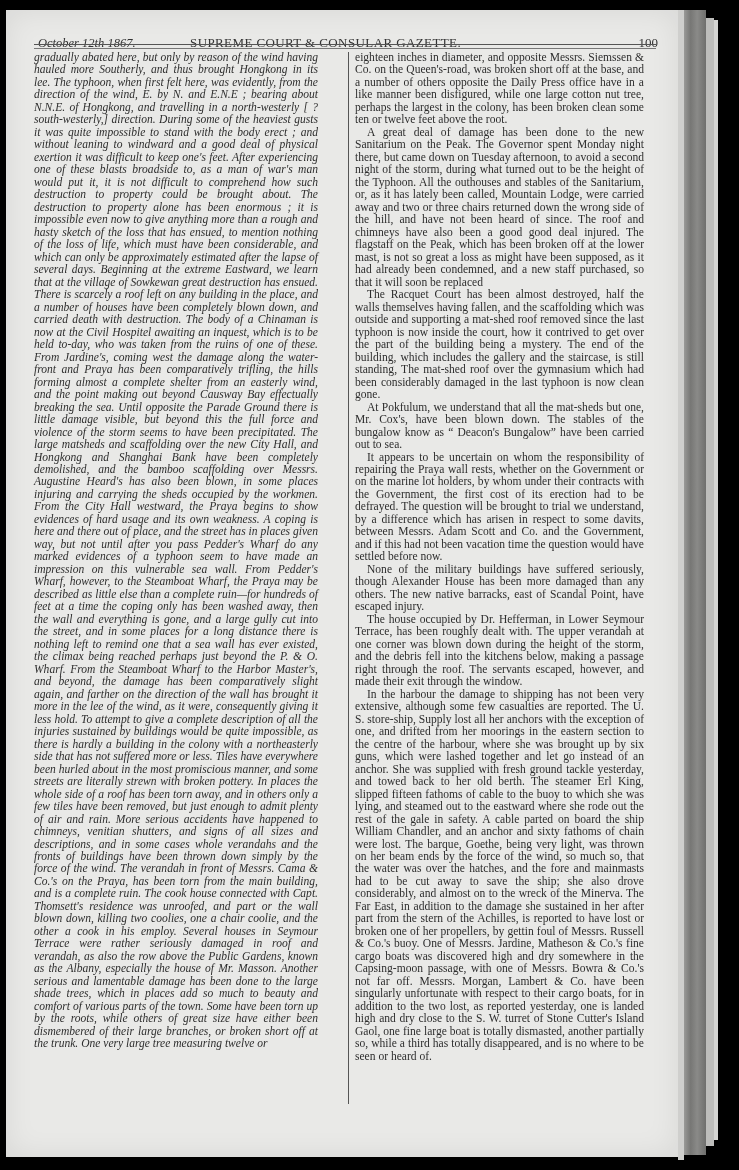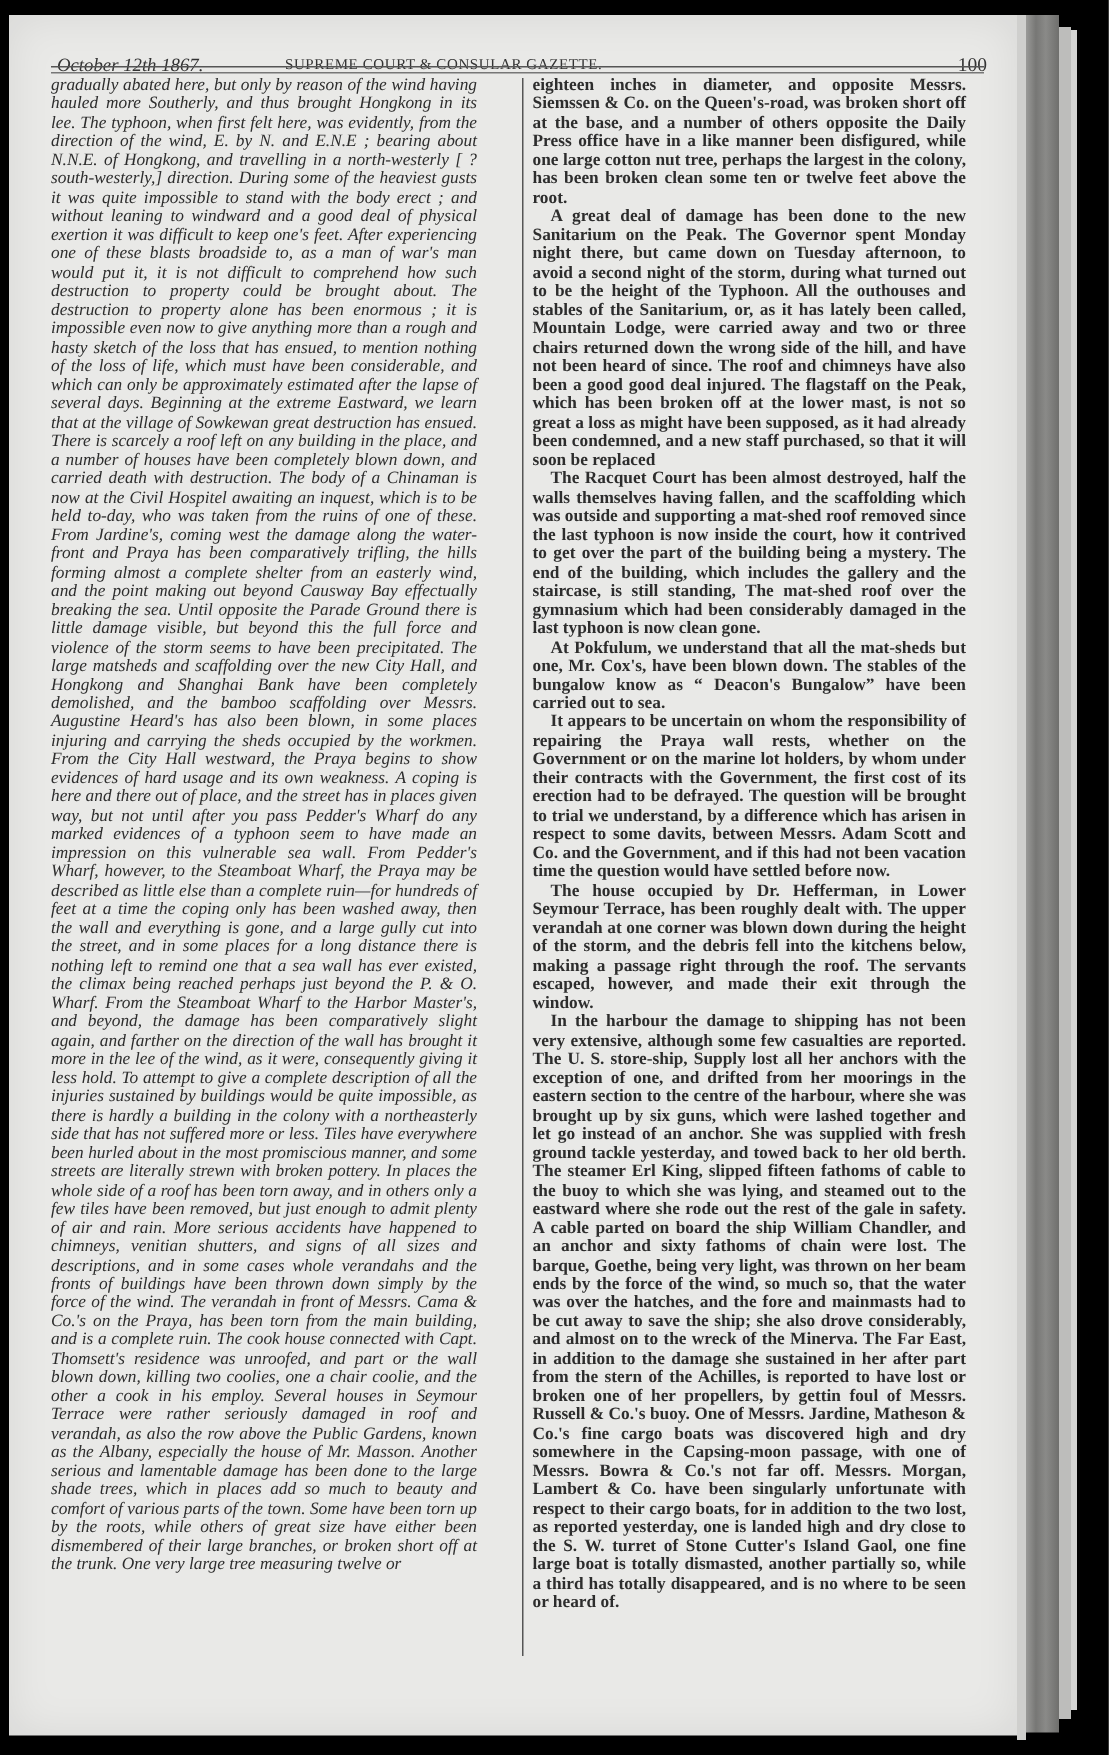--- a/index.html
+++ b/index.html
@@ -24,7 +24,7 @@
       font-family: "Liberation Serif", serif;
     }
     .h-date { font-size: 12.5px; font-style: italic; color: #333; width: 152px; }
-    .h-title { font-size: 10px; letter-spacing: 0.4px; color: #333; flex: 1; }
+    .h-title { font-size: 13px; letter-spacing: 0.4px; color: #333; flex: 1; }
     .h-page { font-size: 13px; color: #333; text-align: right; width: 40px; }
     .rule { position: absolute; left: 34px; width: 622px; height: 1px; background: #555; }
     .rule.r1 { top: 44px; }

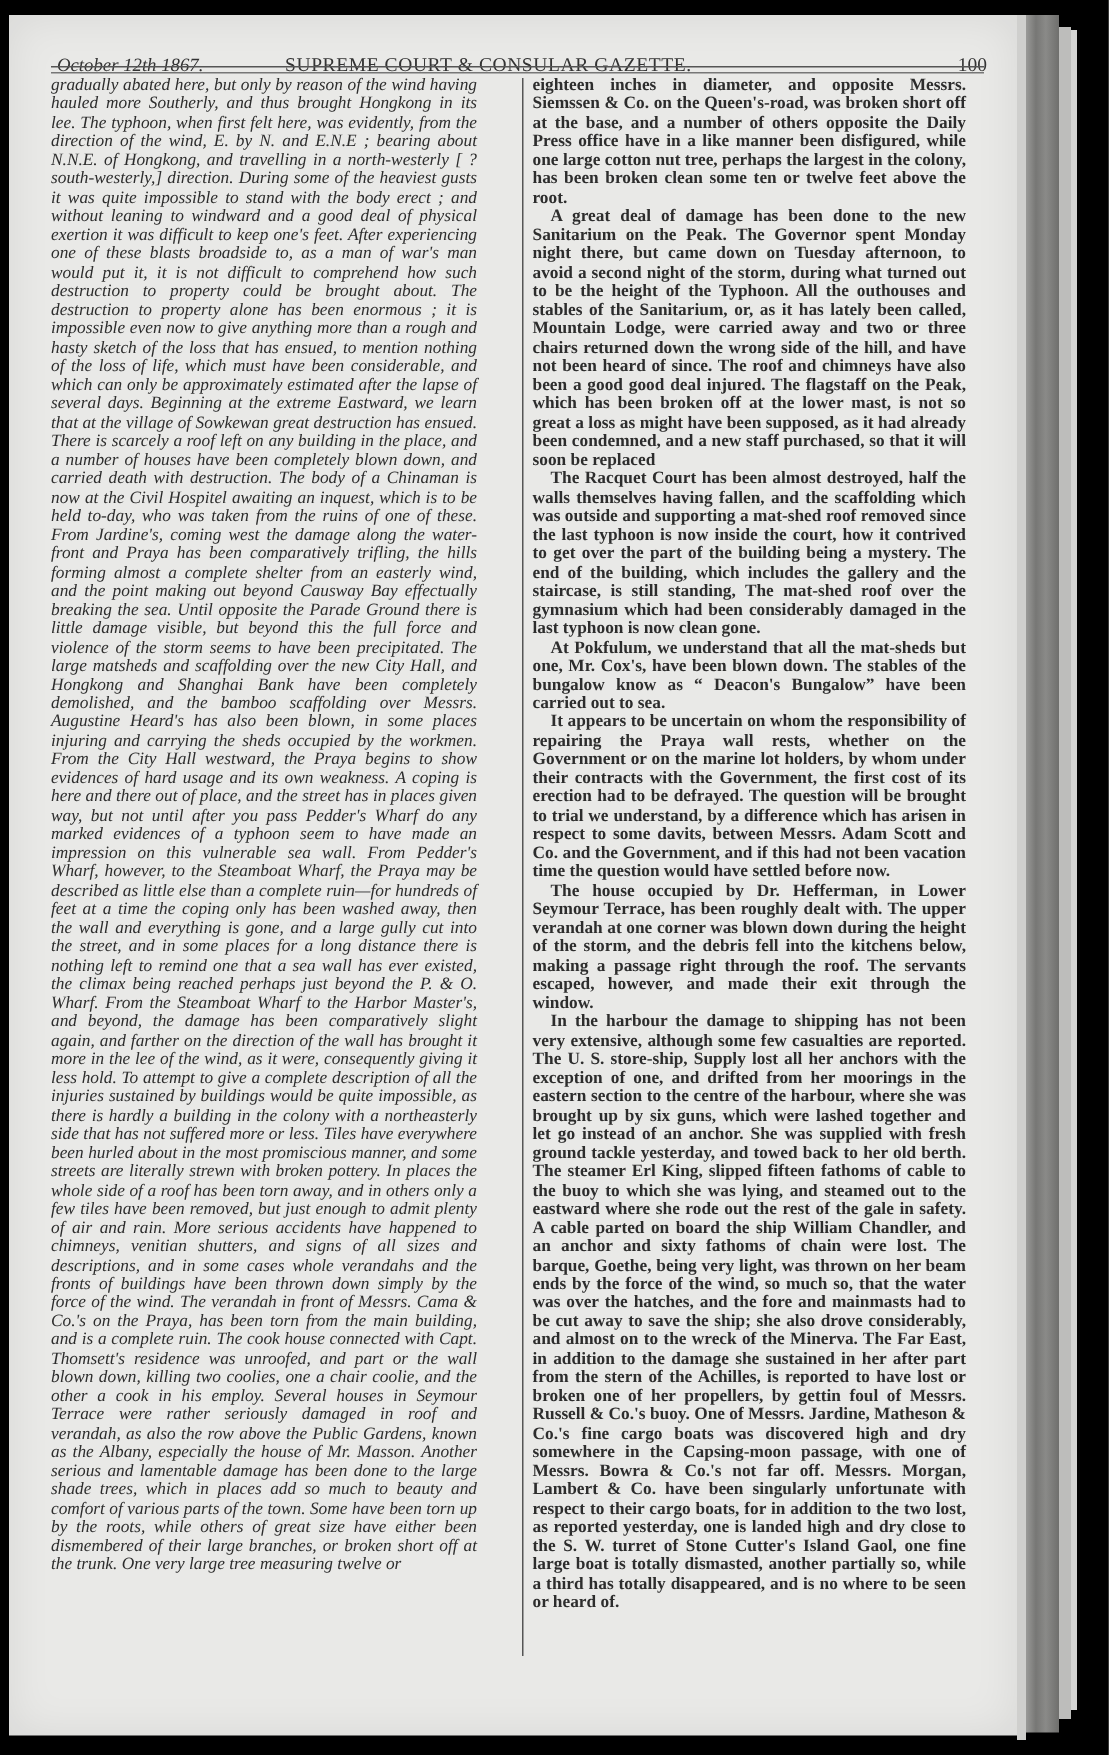--- a/index.html
+++ b/index.html
@@ -38,7 +38,7 @@
     .col p { margin: 0; text-indent: 12px; }
     .col p.cont { text-indent: 0; }
     .col-left { left: 34px; width: 284px; font-style: italic; }
-    .col-right { left: 355px; width: 289px; font-weight: bold; }
+    .col-right { left: 355px; width: 289px; }
     .col-divider-wrap { position: absolute; left: 348px; top: 52px; width: 1px; height: 1052px; background: #555; }
   </style>
 </head>

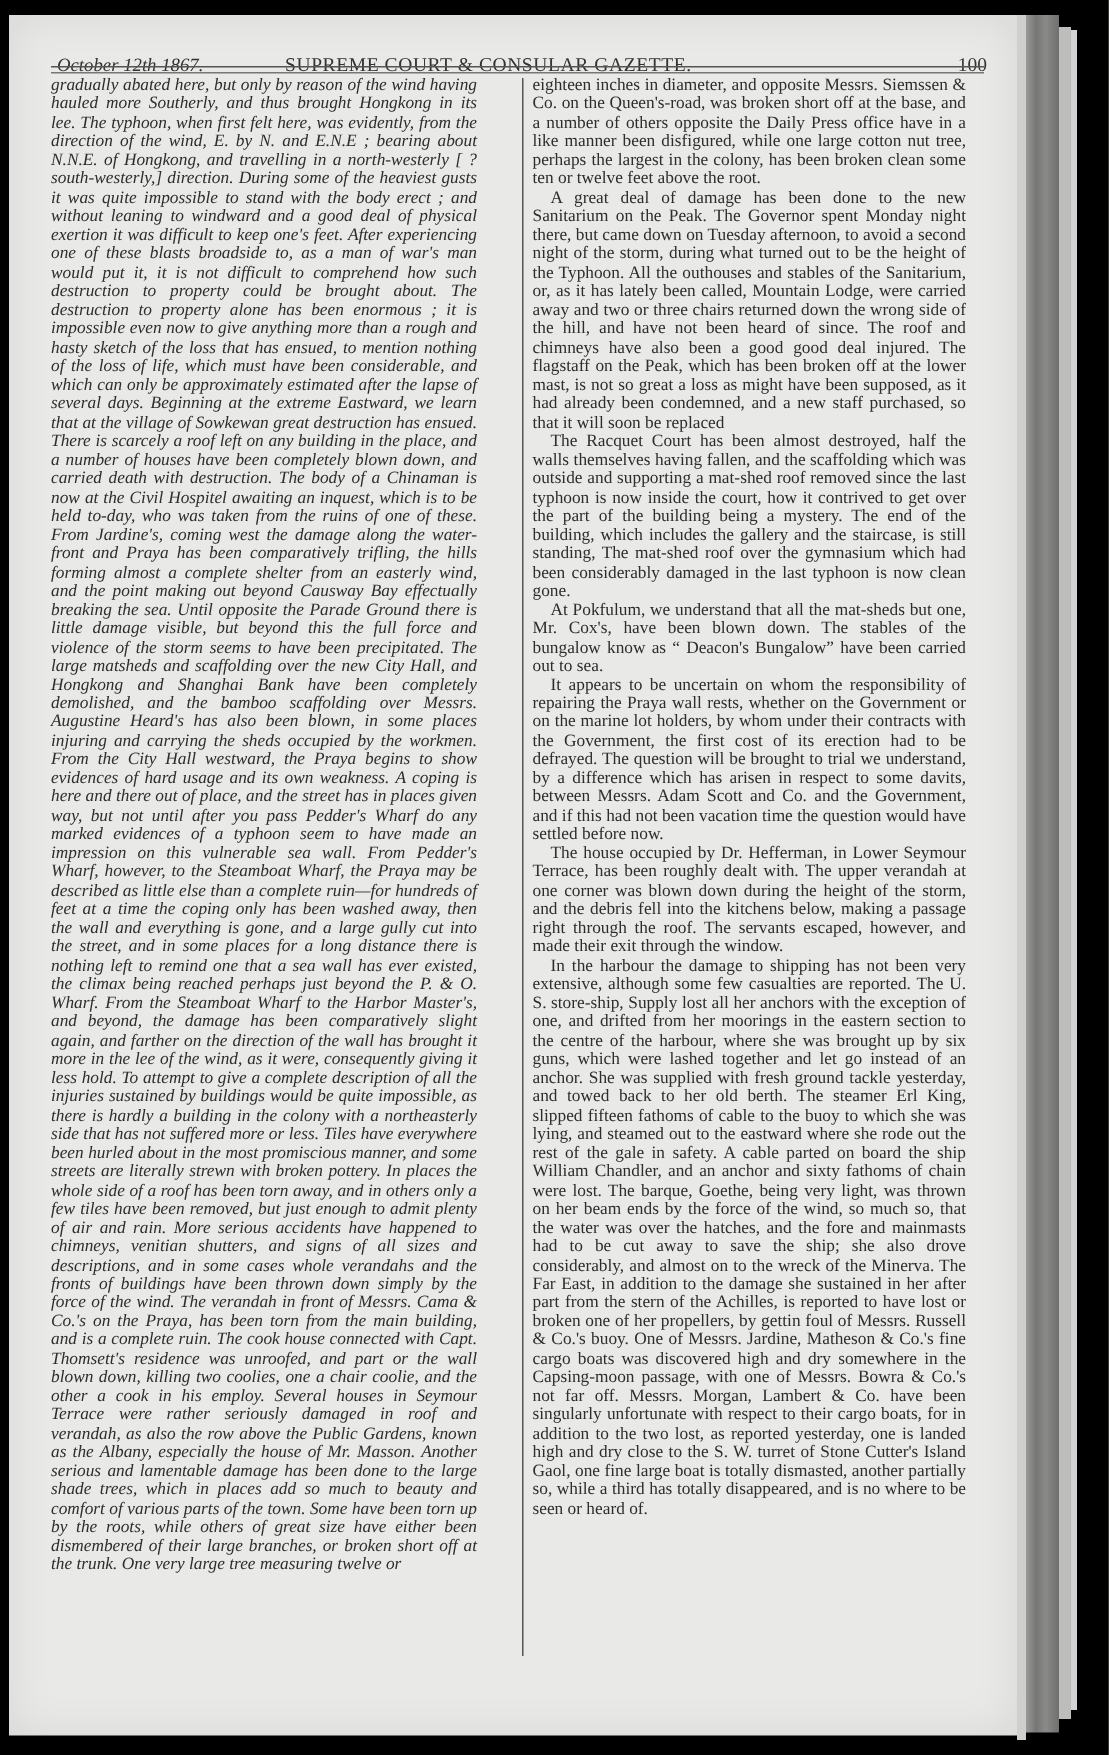--- a/index.html
+++ b/index.html
@@ -70,6 +70,7 @@
   <p>The Racquet Court has been almost destroyed, half the walls themselves having fallen, and the scaffolding which was outside and supporting a mat-shed roof removed since the last typhoon is now inside the court, how it contrived to get over the part of the building being a mystery. The end of the building, which includes the gallery and the staircase, is still standing, The mat-shed roof over the gymnasium which had been considerably damaged in the last typhoon is now clean gone.</p>
   <p>At Pokfulum, we understand that all the mat-sheds but one, Mr. Cox's, have been blown down. The stables of the bungalow know as “ Deacon's Bungalow” have been carried out to sea.</p>
   <p>It appears to be uncertain on whom the responsibility of repairing the Praya wall rests, whether on the Government or on the marine lot holders, by whom under their contracts with the Government, the first cost of its erection had to be defrayed. The question will be brought to trial we understand, by a difference which has arisen in respect to some davits, between Messrs. Adam Scott and Co. and the Government, and if this had not been vacation time the question would have settled before now.</p>
+  <p>None of the military buildings have suffered seriously, though Alexander House has been more damaged than any others. The new native barracks, east of Scandal Point, have escaped injury.</p>
   <p>The house occupied by Dr. Hefferman, in Lower Seymour Terrace, has been roughly dealt with. The upper verandah at one corner was blown down during the height of the storm, and the debris fell into the kitchens below, making a passage right through the roof. The servants escaped, however, and made their exit through the window.</p>
   <p>In the harbour the damage to shipping has not been very extensive, although some few casualties are reported. The U. S. store-ship, Supply lost all her anchors with the exception of one, and drifted from her moorings in the eastern section to the centre of the harbour, where she was brought up by six guns, which were lashed together and let go instead of an anchor. She was supplied with fresh ground tackle yesterday, and towed back to her old berth. The steamer Erl King, slipped fifteen fathoms of cable to the buoy to which she was lying, and steamed out to the eastward where she rode out the rest of the gale in safety. A cable parted on board the ship William Chandler, and an anchor and sixty fathoms of chain were lost. The barque, Goethe, being very light, was thrown on her beam ends by the force of the wind, so much so, that the water was over the hatches, and the fore and mainmasts had to be cut away to save the ship; she also drove considerably, and almost on to the wreck of the Minerva. The Far East, in addition to the damage she sustained in her after part from the stern of the Achilles, is reported to have lost or broken one of her propellers, by gettin foul of Messrs. Russell &amp; Co.'s buoy. One of Messrs. Jardine, Matheson &amp; Co.'s fine cargo boats was discovered high and dry somewhere in the Capsing-moon passage, with one of Messrs. Bowra &amp; Co.'s not far off. Messrs. Morgan, Lambert &amp; Co. have been singularly unfortunate with respect to their cargo boats, for in addition to the two lost, as reported yesterday, one is landed high and dry close to the S. W. turret of Stone Cutter's Island Gaol, one fine large boat is totally dismasted, another partially so, while a third has totally disappeared, and is no where to be seen or heard of.</p>
 </div>

